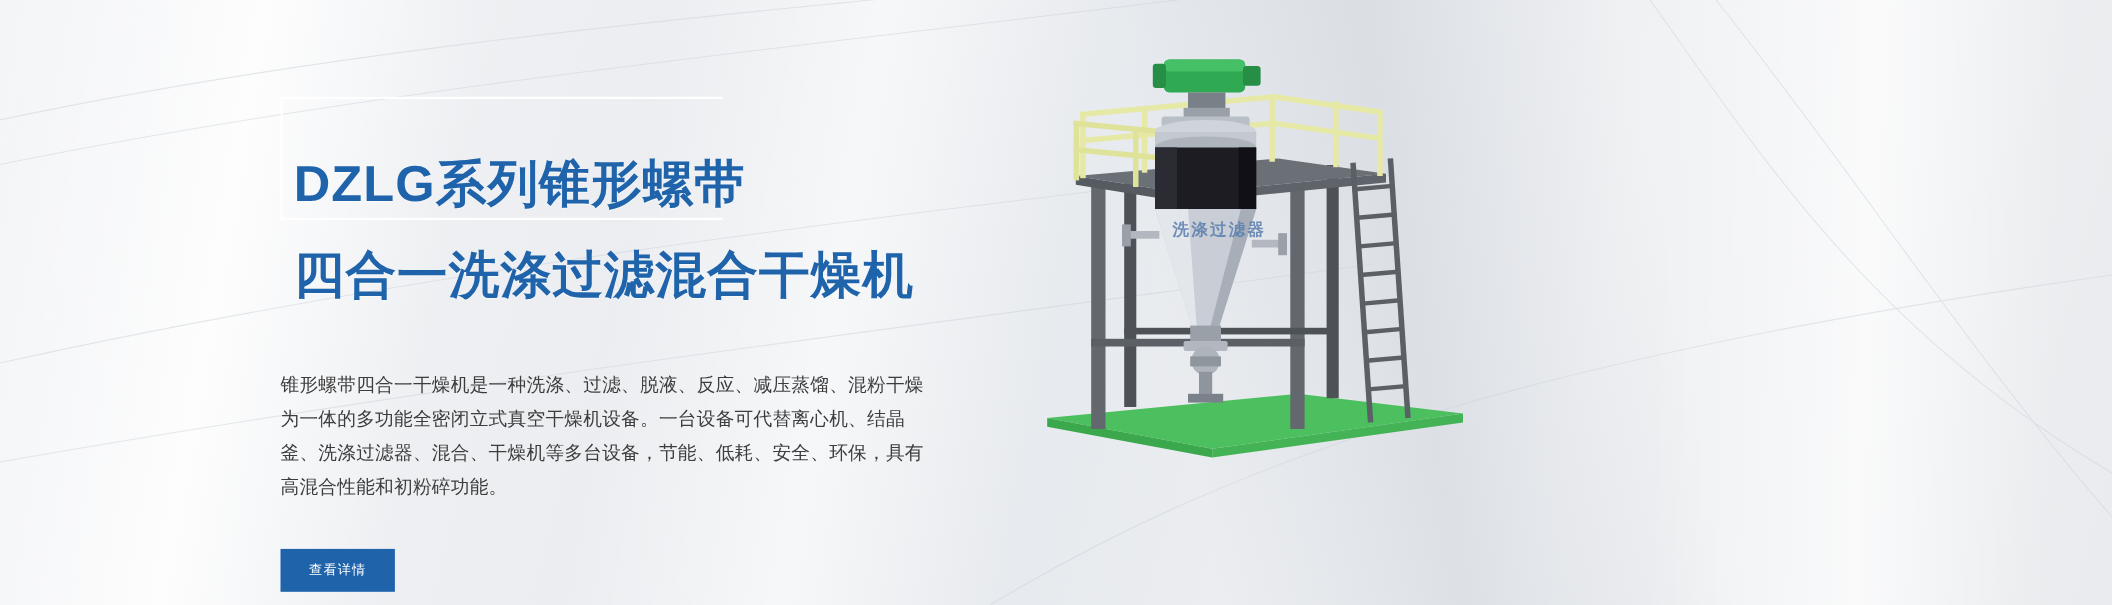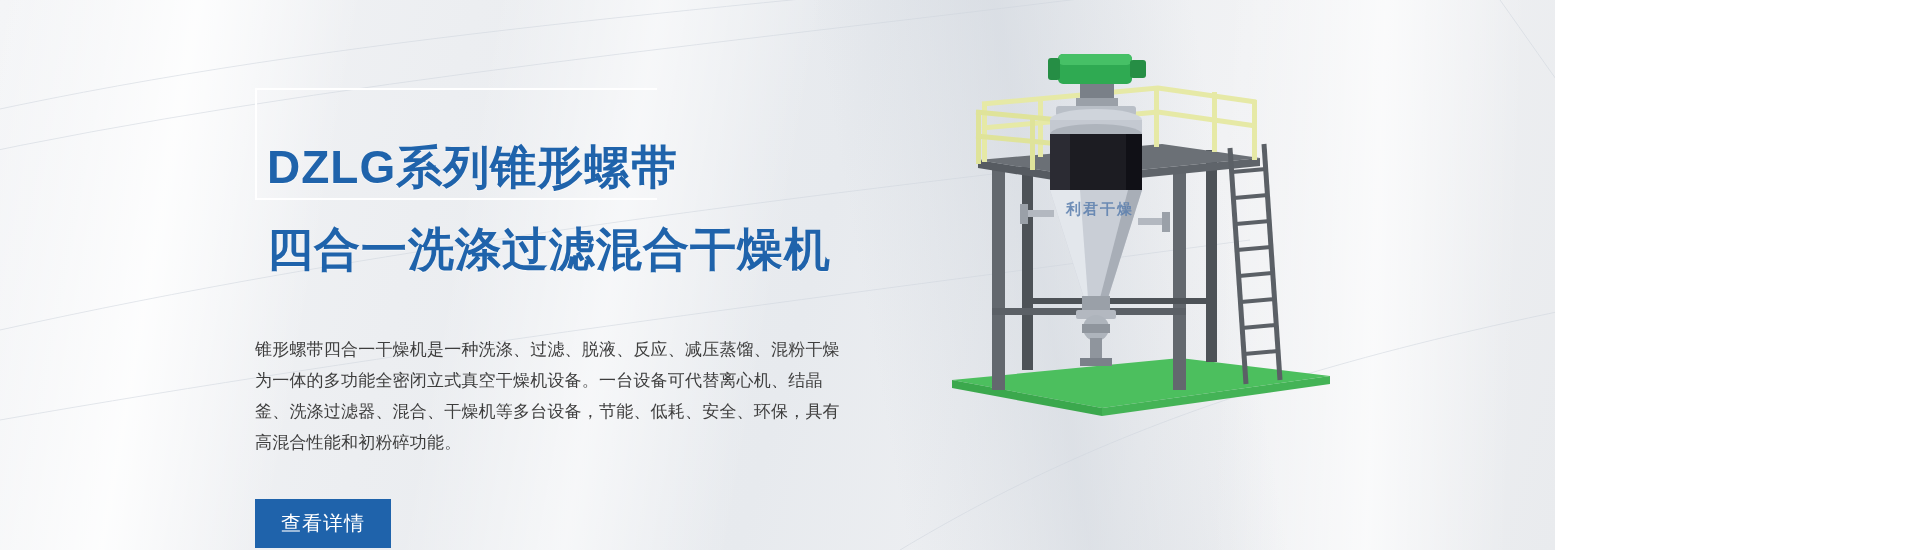--- a/index.html
+++ b/index.html
@@ -15,7 +15,7 @@
 
   .banner {
     position: relative;
-    width: 1555px;
+    width: 1920px;
     height: 550px;
     background: linear-gradient(105deg, #f4f5f7 0%, #eceef1 28%, #e7eaee 52%, #f1f2f4 74%, #e9ebee 100%);
     overflow: hidden;

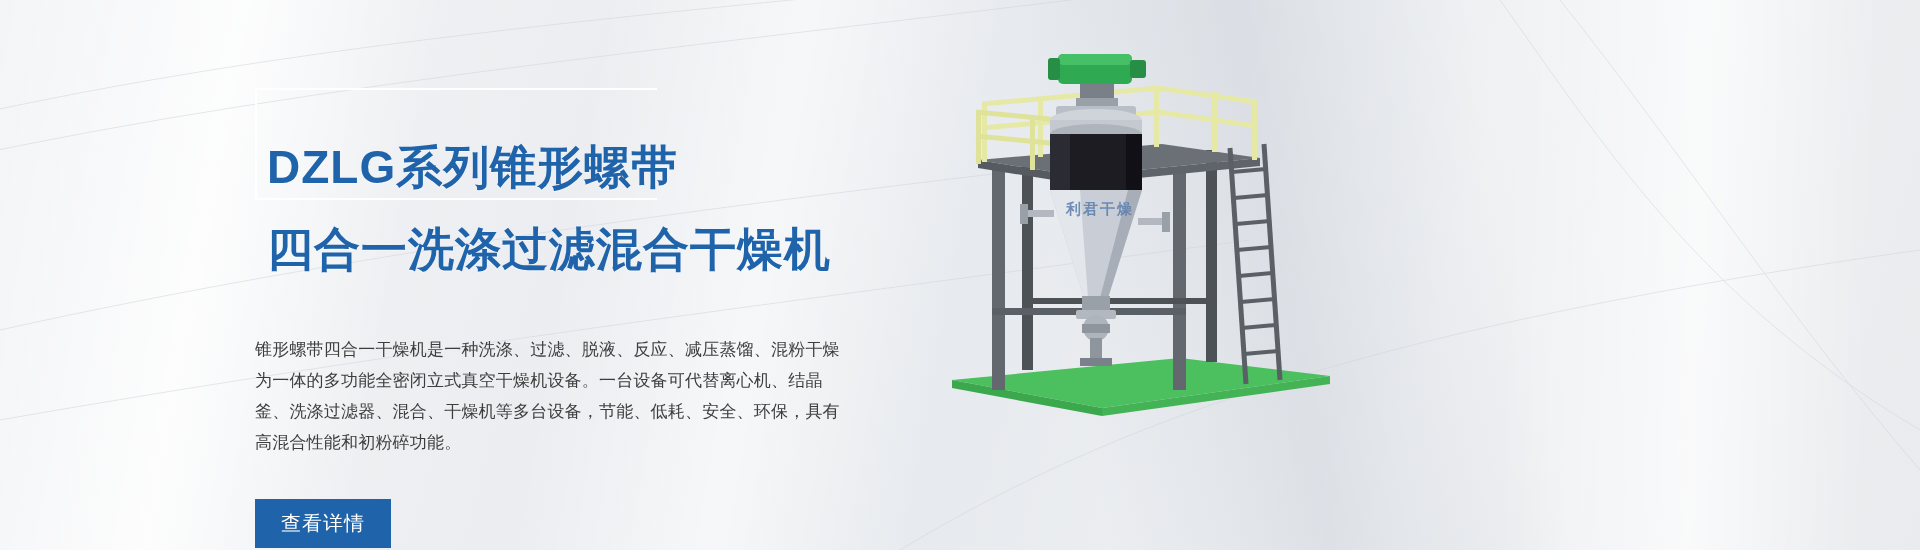--- a/index.html
+++ b/index.html
@@ -244,7 +244,7 @@
         <path d="M314 314 L348 311"></path>
       </g>
     </svg>
-    <span class="watermark">利君干燥</span>
+    <span class="watermark">洗涤过滤器</span>
   </div>
 
 </div>

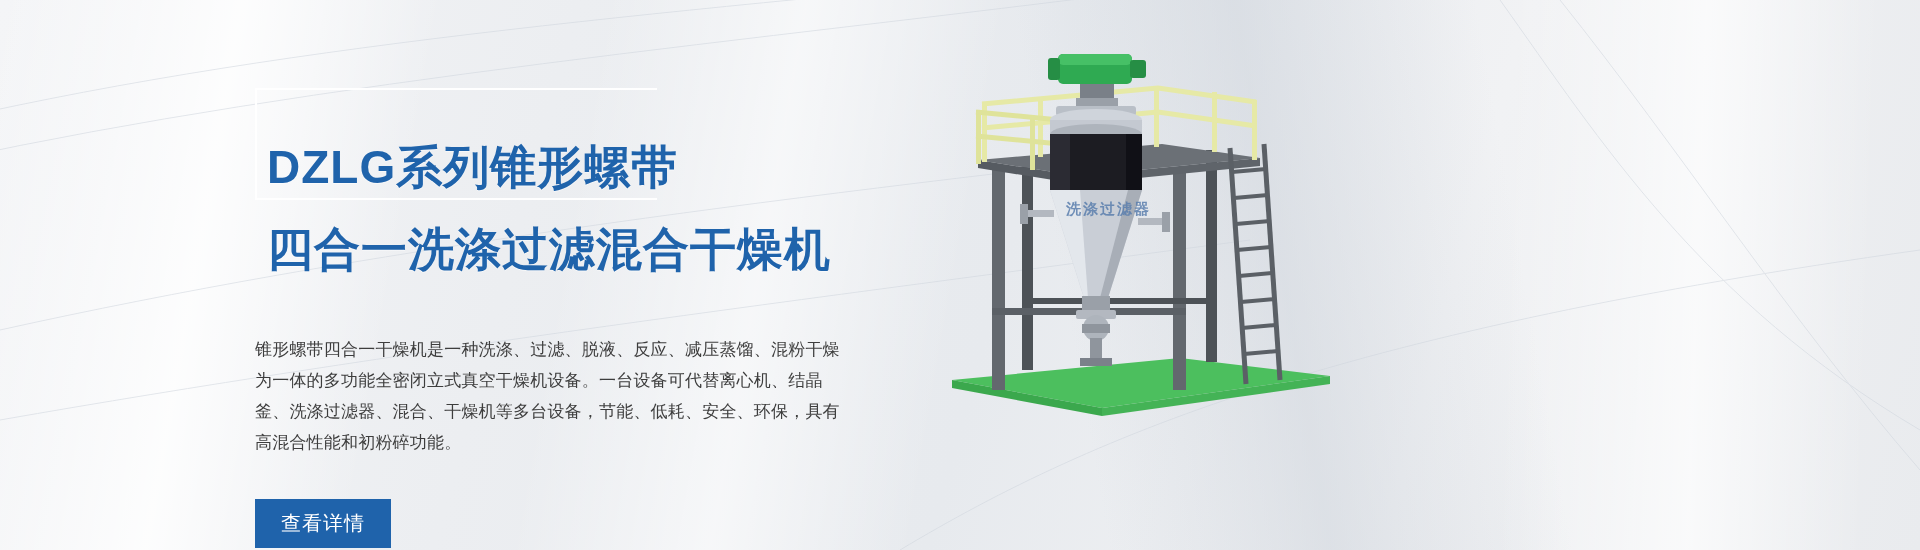--- a/index.html
+++ b/index.html
@@ -92,7 +92,7 @@
     padding: 11px 26px;
     background: #1f63ab;
     color: #ffffff;
-    font-size: 20px;
+    font-size: 12px;
     letter-spacing: 1px;
     border: none;
     cursor: pointer;

